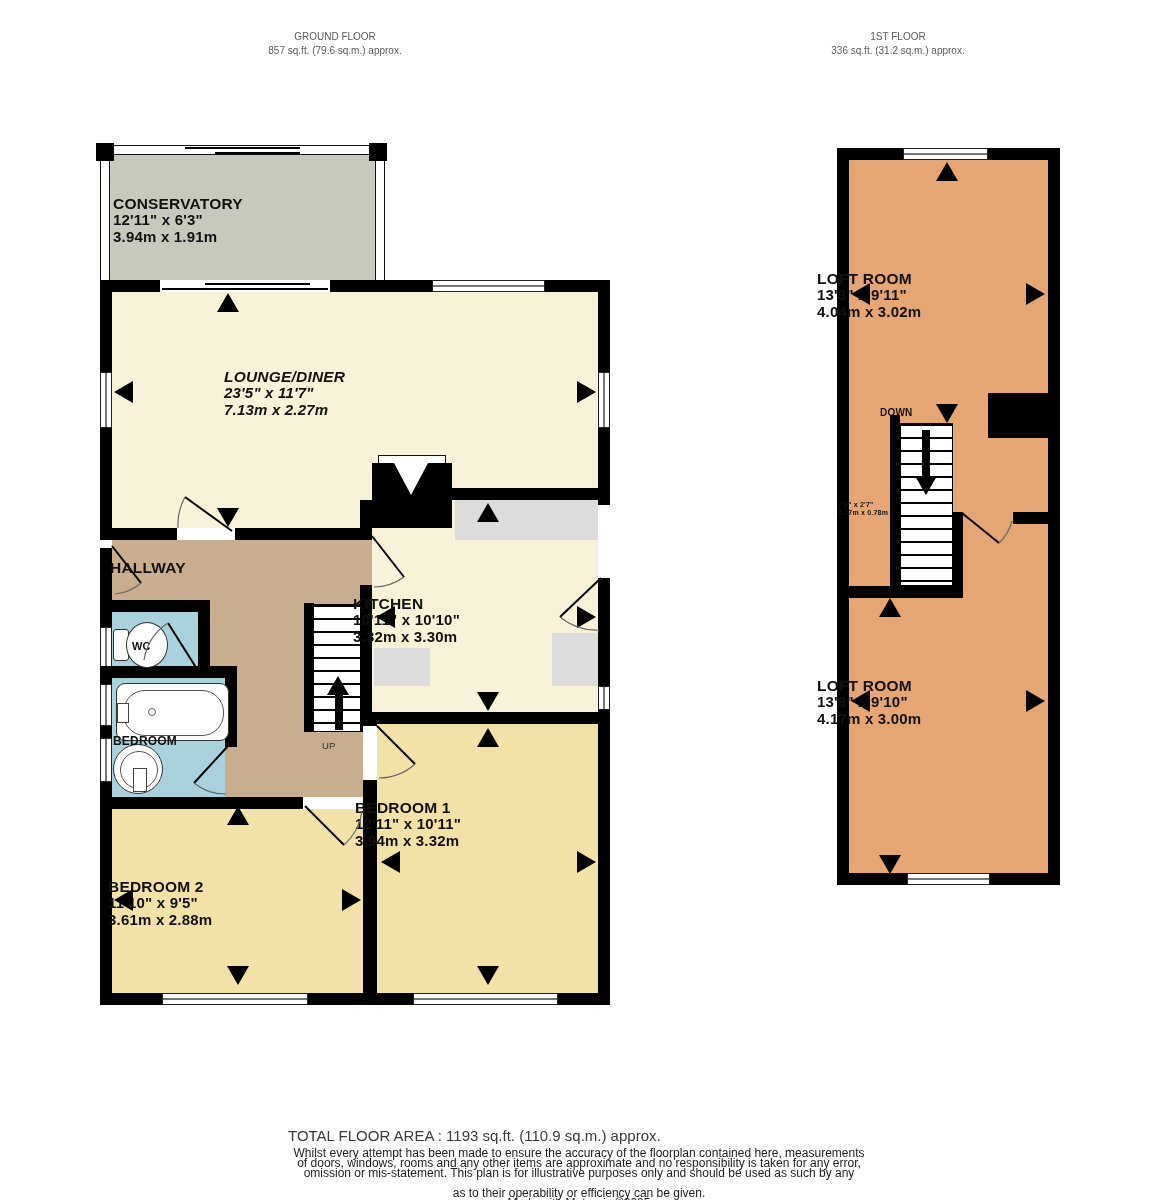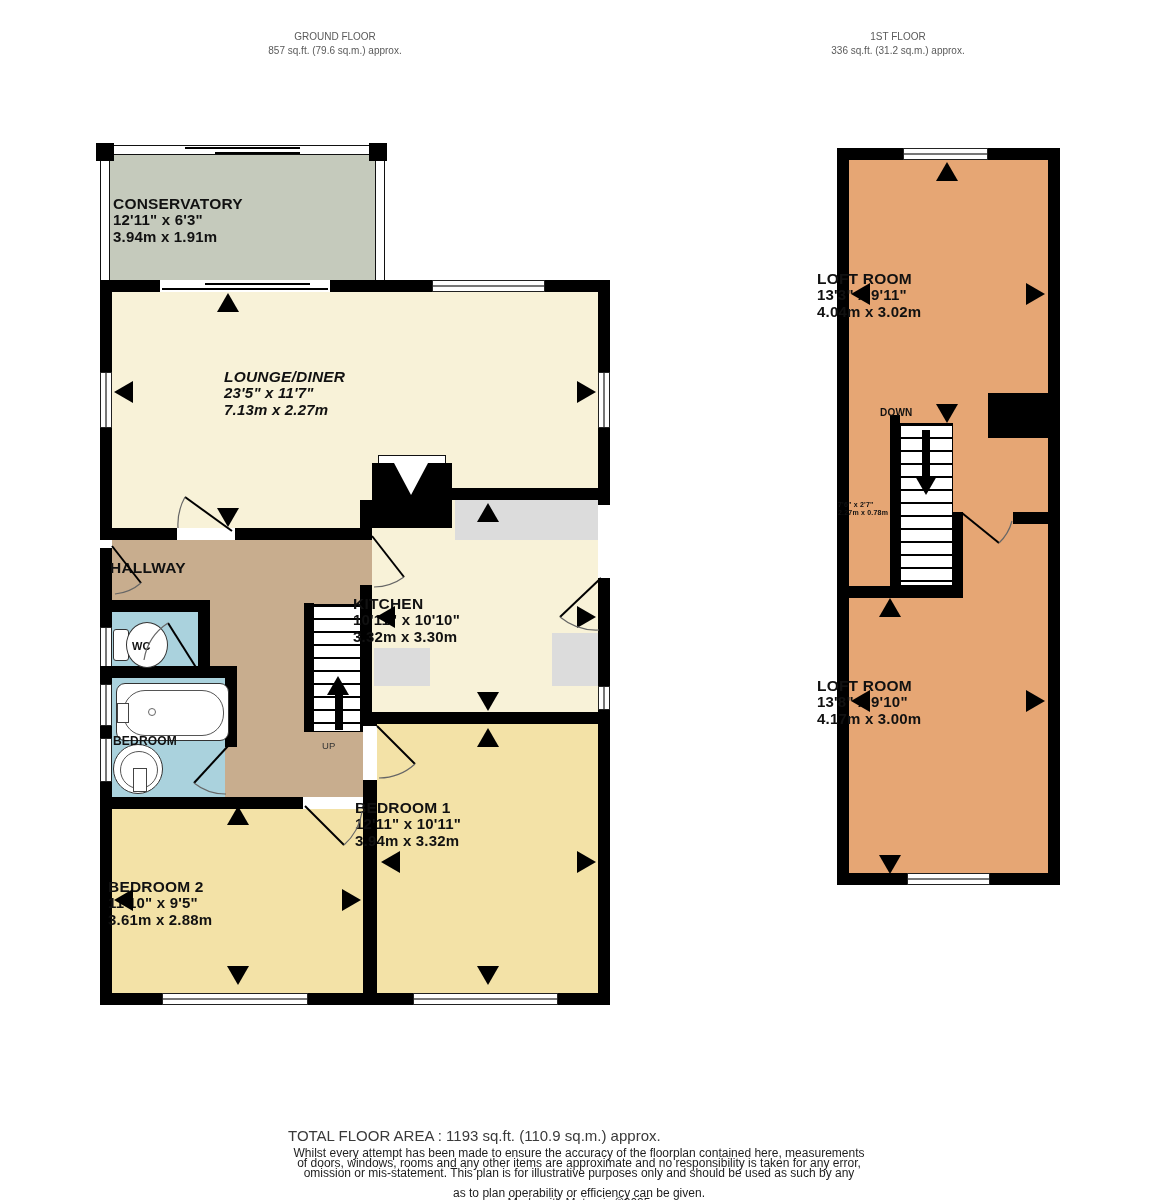--- a/index.html
+++ b/index.html
@@ -240,7 +240,7 @@
   <div class="ftr-line" style="top:1146px;">Whilst every attempt has been made to ensure the accuracy of the floorplan contained here, measurements</div>
   <div class="ftr-line" style="top:1156px;">of doors, windows, rooms and any other items are approximate and no responsibility is taken for any error,</div>
   <div class="ftr-line" style="top:1166px;">omission or mis-statement. This plan is for illustrative purposes only and should be used as such by any</div>
-  <div class="ftr-line" style="top:1186px;">as to plan operability or efficiency can be given.</div>
+  <div class="ftr-line" style="top:1186px;">as to their operability or efficiency can be given.</div>
   <div class="ftr-line" style="top:1196px;">Made with Metropix ©2025</div>
 
 </div>

